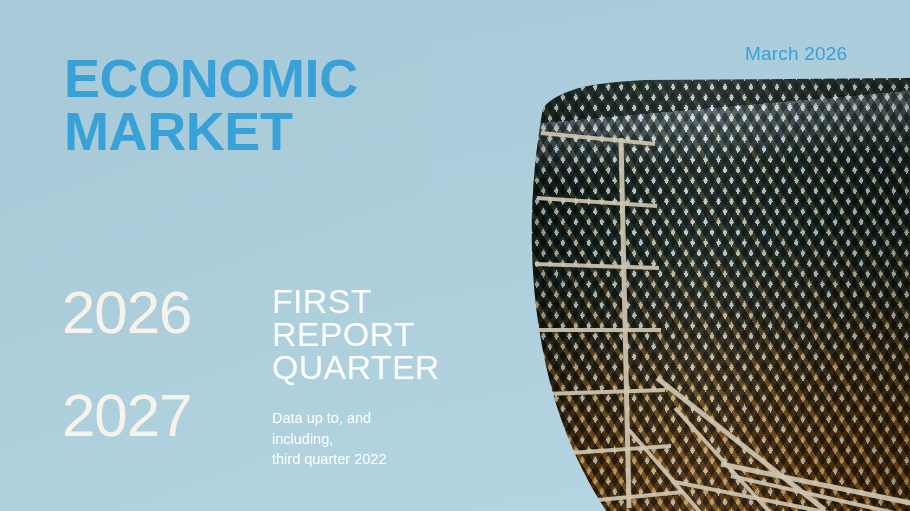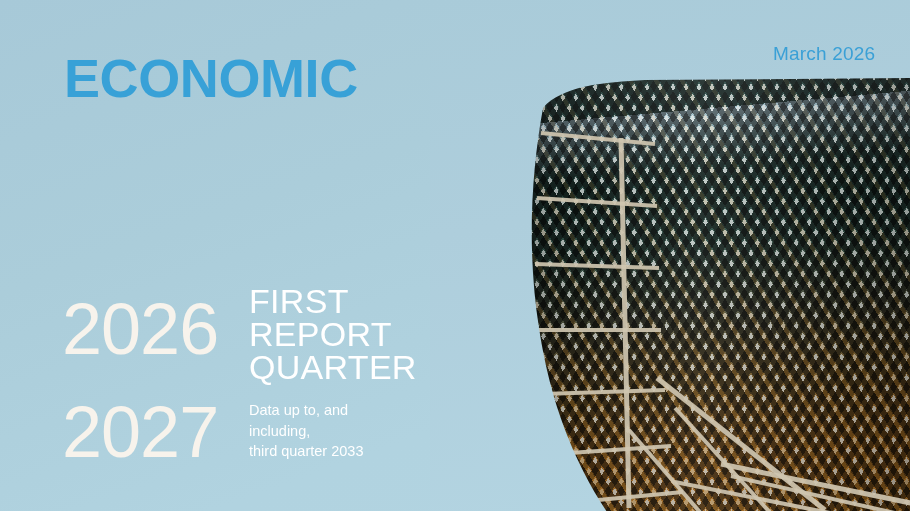--- a/index.html
+++ b/index.html
@@ -89,7 +89,6 @@
     position:absolute; top:43px; left:745px;
     font-size:19px; color:#3aa0d6; letter-spacing:.2px;
     white-space:nowrap;
-    margin-left:28px;
   }
   #headline{
     position:absolute; top:52px; left:64px;

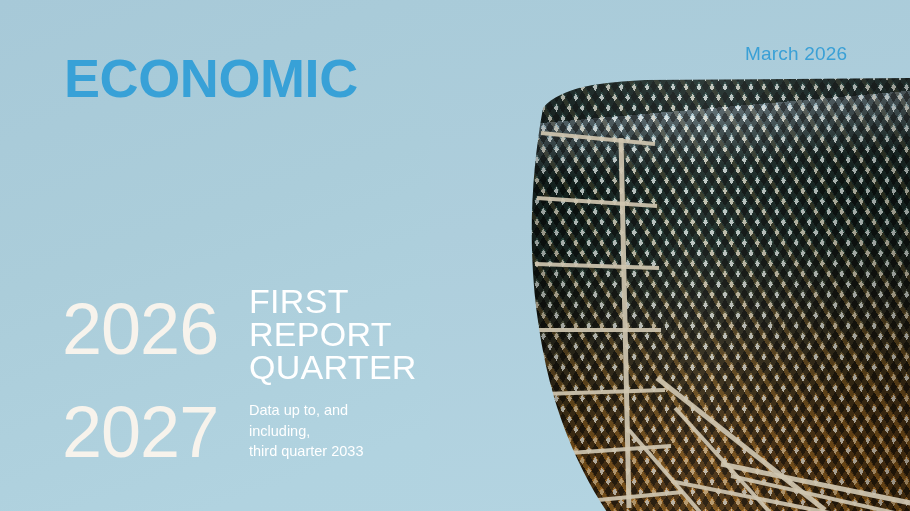--- a/index.html
+++ b/index.html
@@ -162,6 +162,7 @@
 
   <div id="headline">
     <div>ECONOMIC</div>
+    <div>MARKET</div>
   </div>
 
   <div id="years">

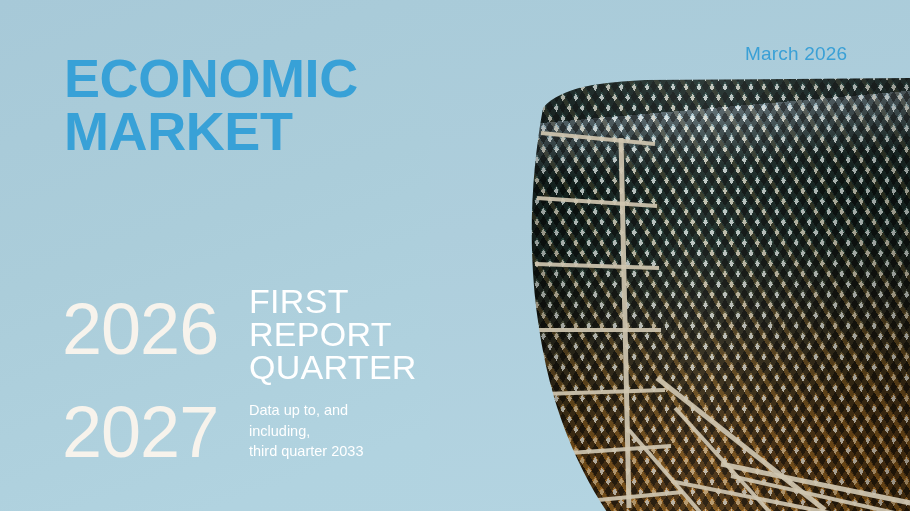--- a/index.html
+++ b/index.html
@@ -99,8 +99,8 @@
   #headline div{white-space:nowrap;}
 
   #years{
-    position:absolute; top:278px; left:62px;
-    font-size:72px; line-height:103px; font-weight:100;
+    position:absolute; top:261px; left:62px;
+    font-size:60px; line-height:103px; font-weight:100;
     color:#f7f3ec; letter-spacing:-1px;
   }
   #years div{white-space:nowrap;}

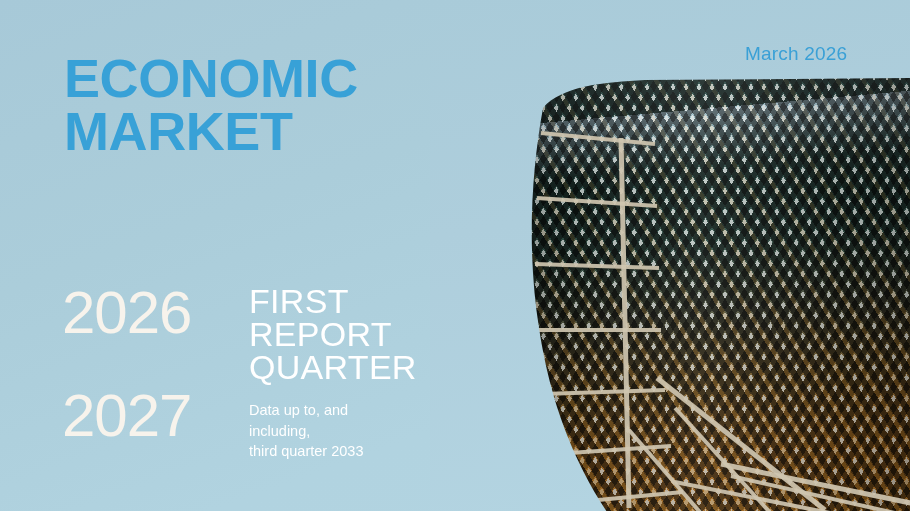--- a/index.html
+++ b/index.html
@@ -106,7 +106,7 @@
   #years div{white-space:nowrap;}
 
   #reportblock{
-    position:absolute; top:285px; left:249px;
+    position:absolute; top:285px; left:272px;
   }
   #reporttitle{
     font-size:34px; line-height:33px; font-weight:300;

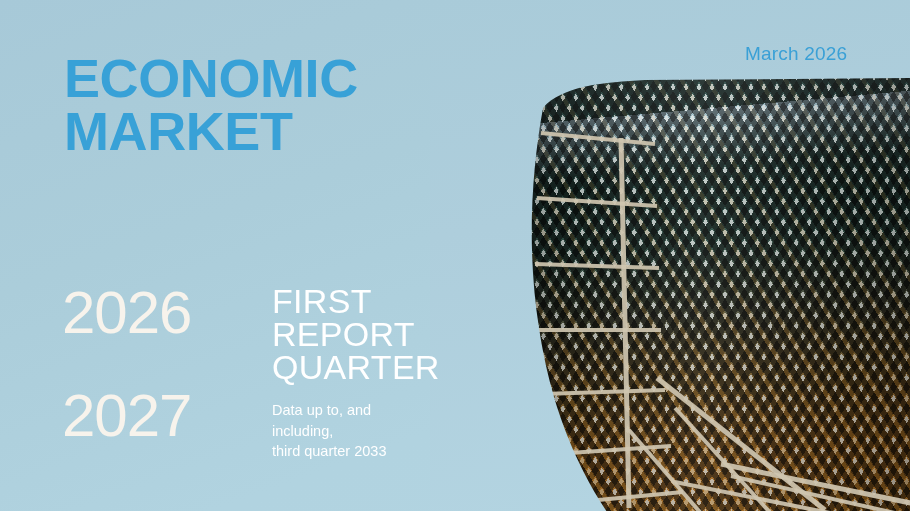--- a/index.html
+++ b/index.html
@@ -114,7 +114,7 @@
   }
   #reporttitle div{white-space:nowrap;}
   #reportnote{
-    margin-top:16px;
+    margin-top:24px;
     font-size:14.5px; line-height:20.5px; font-weight:400;
     color:#ffffff;
   }

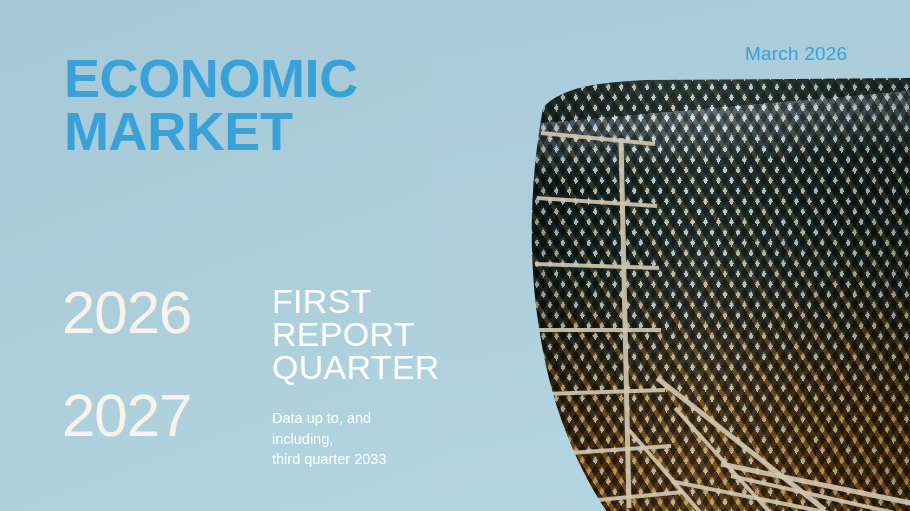--- a/index.html
+++ b/index.html
@@ -179,7 +179,7 @@
     <div id="reportnote">
       <div>Data up to, and</div>
       <div>including,</div>
-      <div>third quarter 2033</div>
+      <div>third quarter 2022</div>
     </div>
   </div>
 

